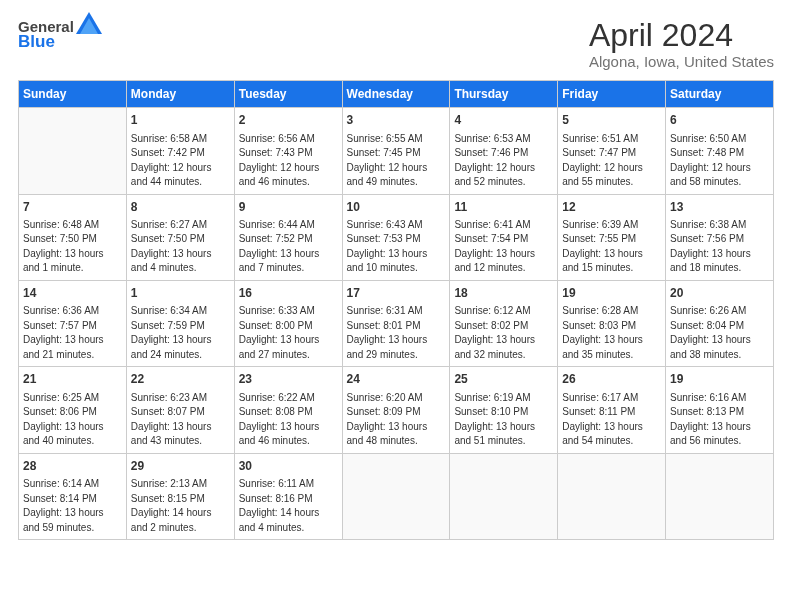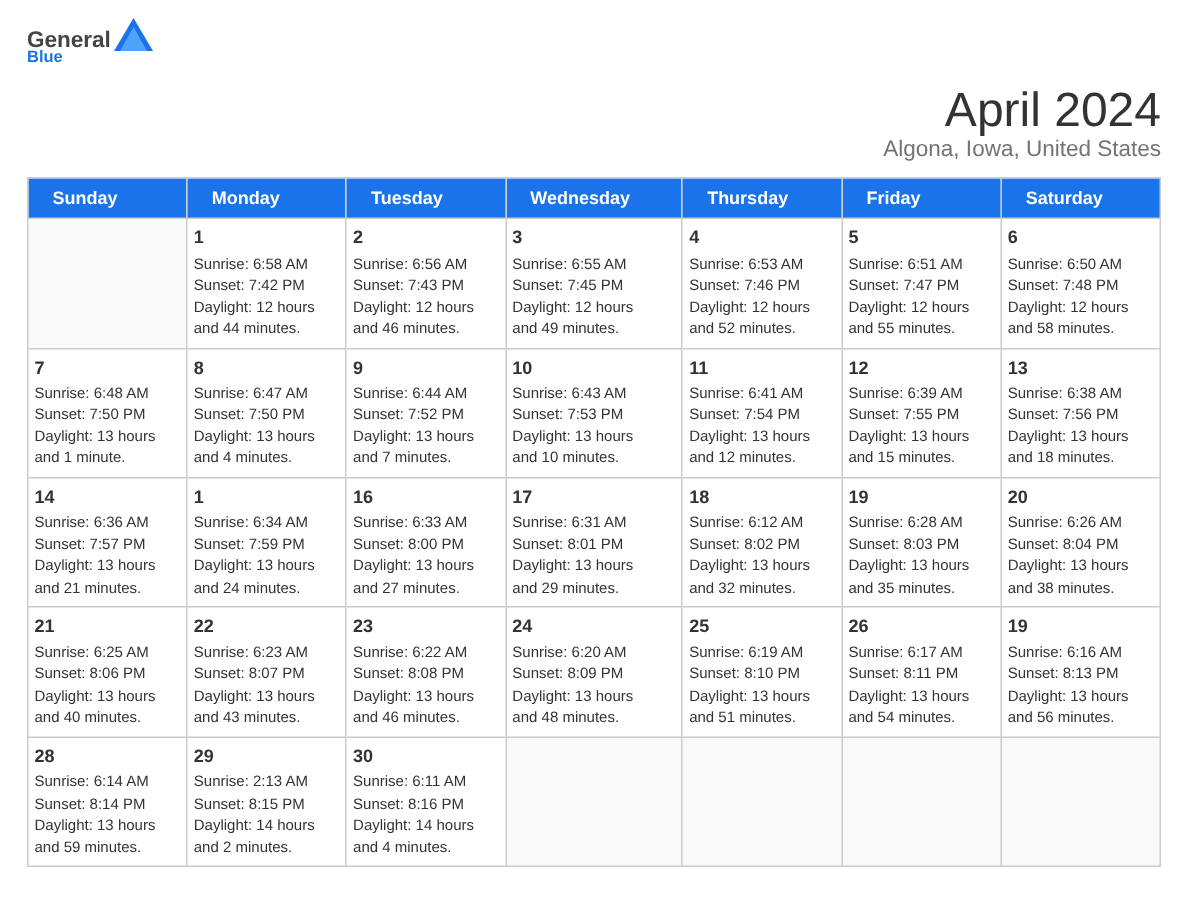--- a/index.html
+++ b/index.html
@@ -95,7 +95,7 @@
             <polygon points="4,22 13,6 22,22" fill="#4fa3f7"></polygon>
           </svg>
         </div>
-        <div style="font-size:11px;font-weight:bold;color:#1a73e8;margin-top:-4px;">Blue</div>
+        <div style="font-size:17px;font-weight:bold;color:#1a73e8;margin-top:-4px;">Blue</div>
       </div>
     </div>
     <div class="title-block">

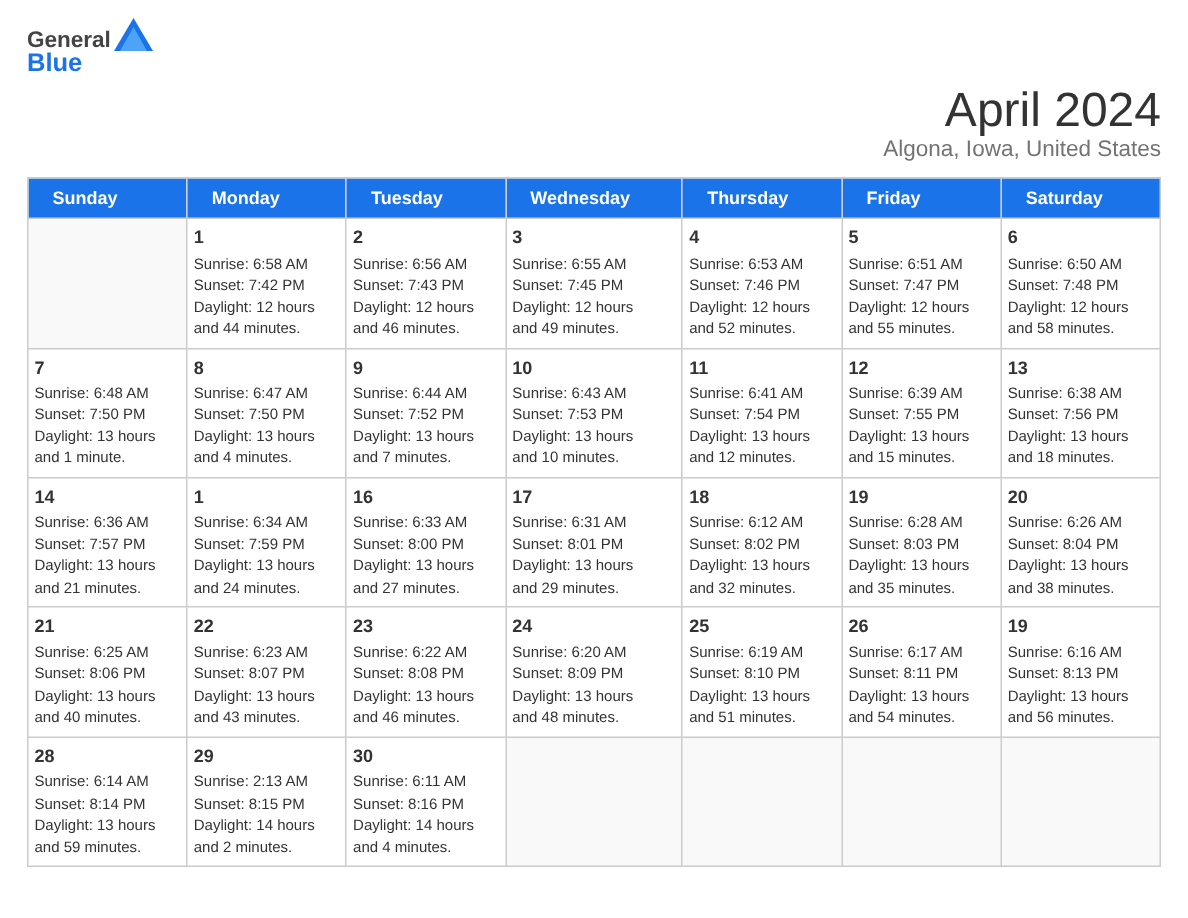--- a/index.html
+++ b/index.html
@@ -26,8 +26,7 @@
       gap: 0px;
     }
     .title-block {
-      text-align: right;
-      margin-top: 38px;
+      text-align: left;
     }
     .title-block h1 {
       font-size: 32px;

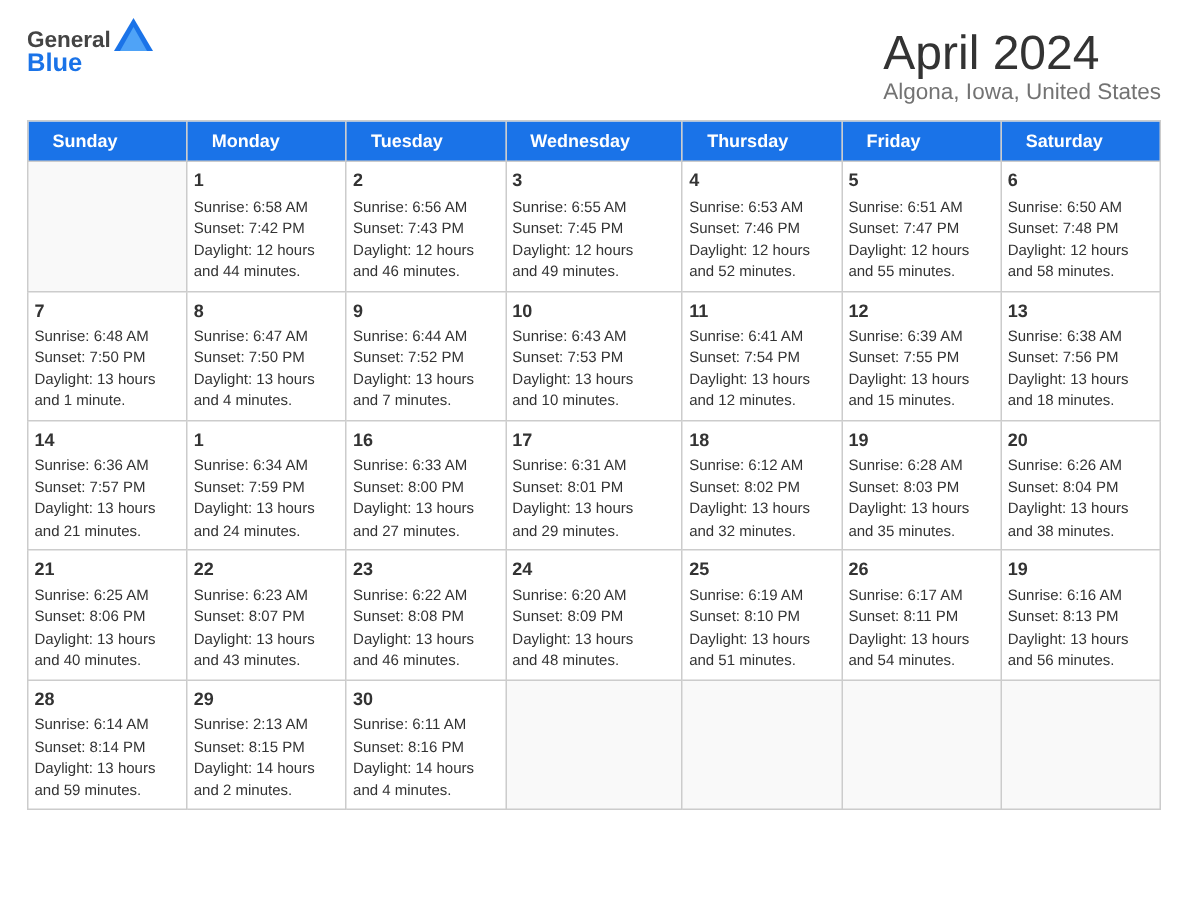--- a/index.html
+++ b/index.html
@@ -47,7 +47,7 @@
     thead tr th {
       background-color: #1a73e8;
       color: #fff;
-      padding: 6px 16px;
+      padding: 6px 4px;
       text-align: left;
       font-weight: 600;
       font-size: 12px;

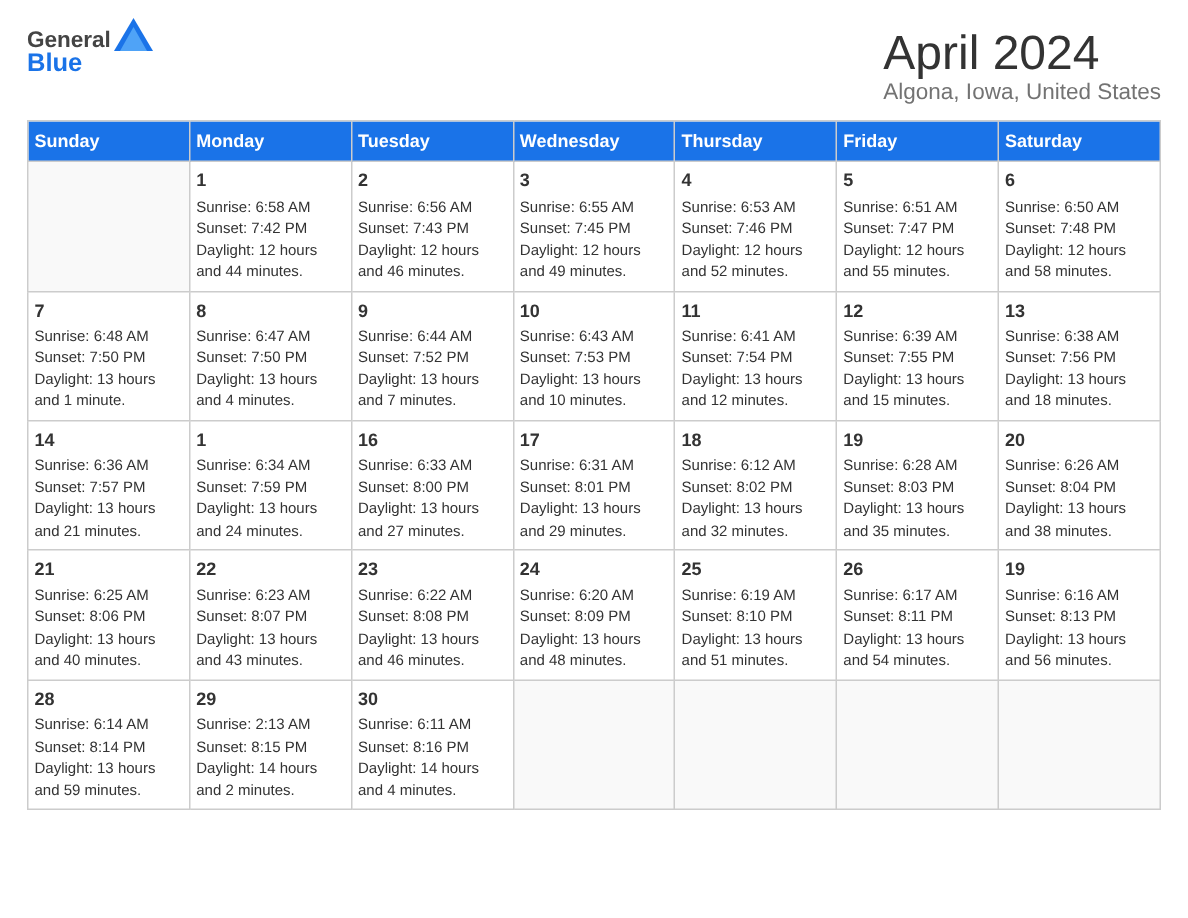--- a/index.html
+++ b/index.html
@@ -150,7 +150,7 @@
           </td>
           <td>
             <span class="day-num">8</span>
-            <div class="day-info"><span>Sunrise: 6:47 AM</span><br><span>Sunset: 7:50 PM</span><br><span>Daylight: 13 hours</span><br><span>and 4 minutes.</span></div>
+            <div class="day-info"><span>Sunrise: 6:27 AM</span><br><span>Sunset: 7:50 PM</span><br><span>Daylight: 13 hours</span><br><span>and 4 minutes.</span></div>
           </td>
           <td>
             <span class="day-num">9</span>

